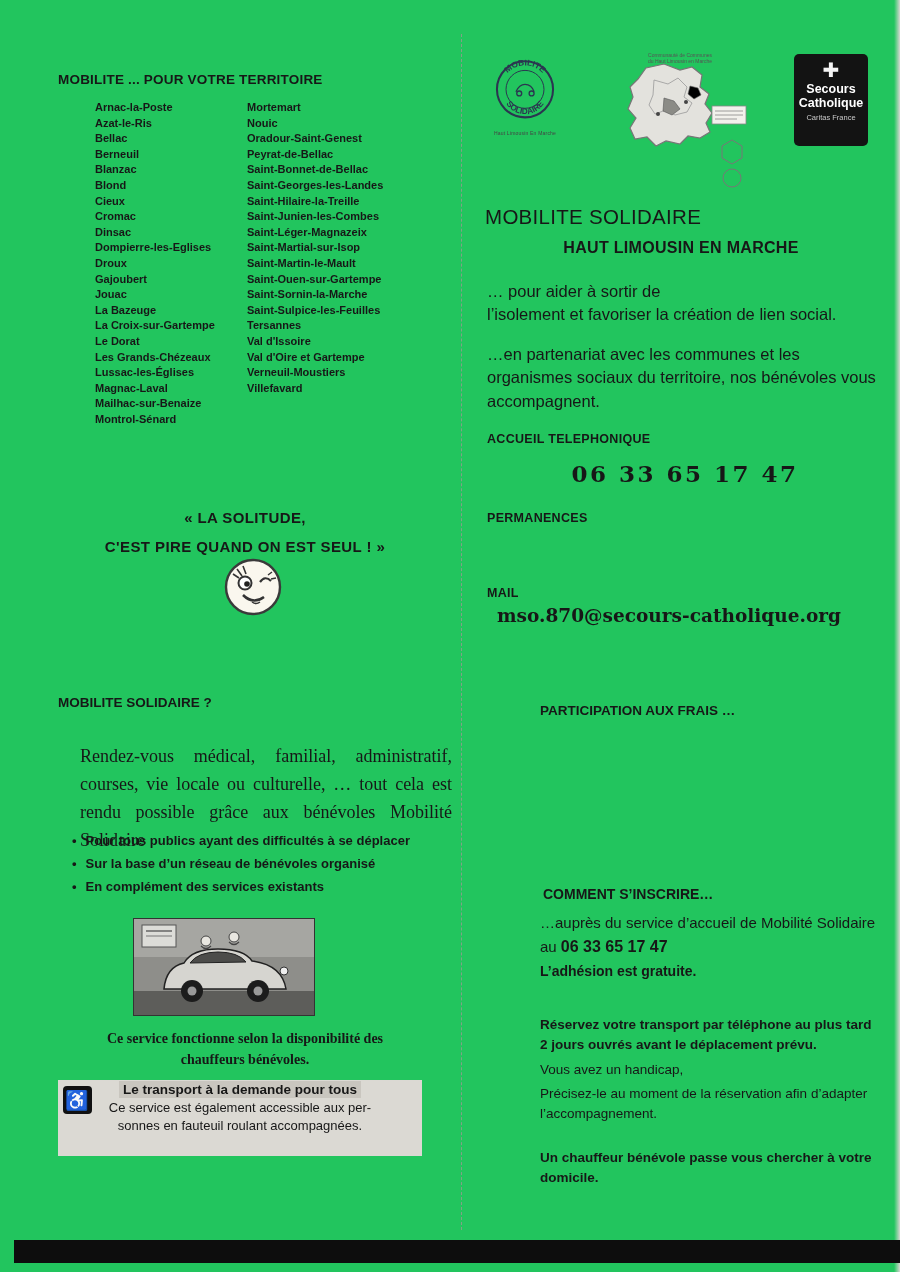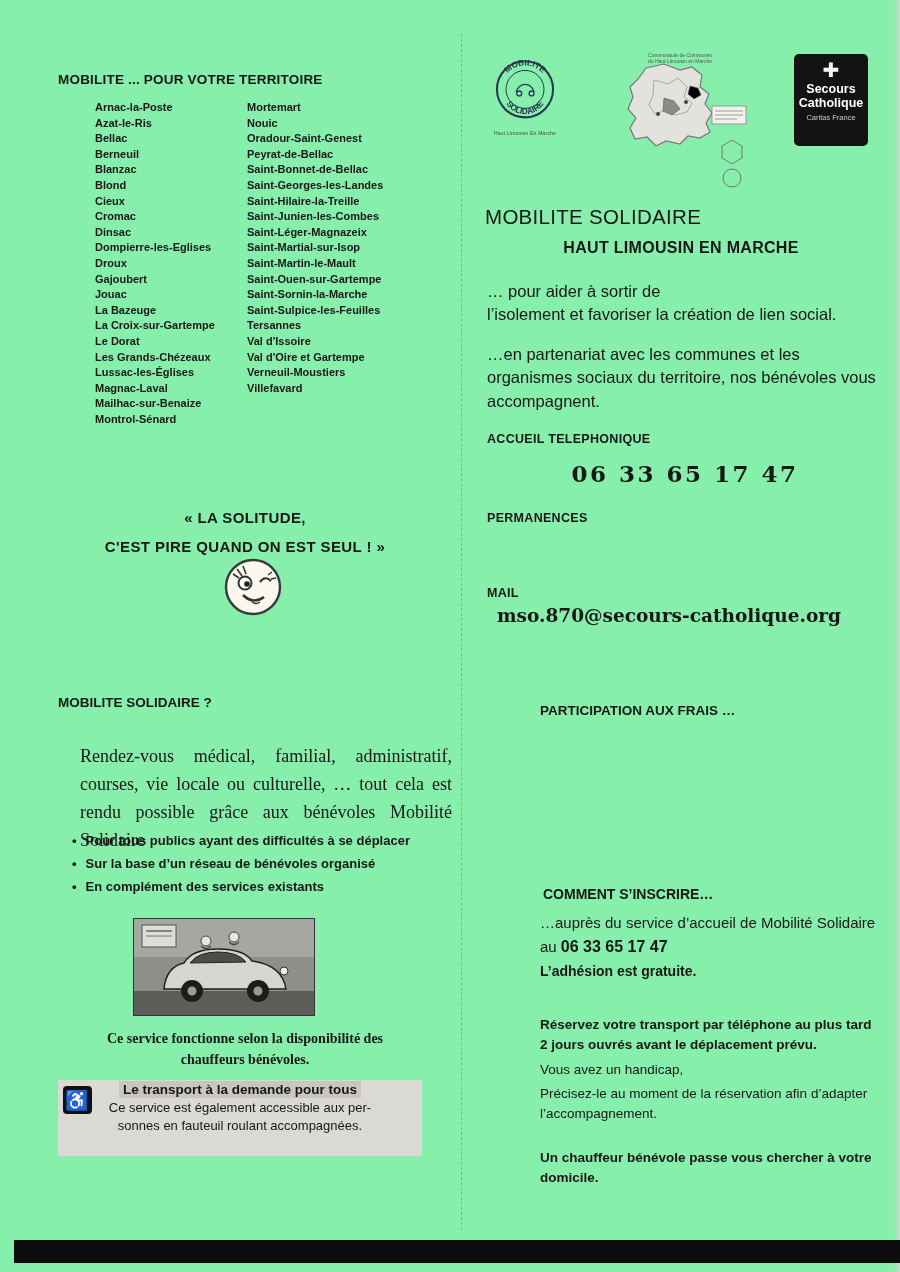--- a/index.html
+++ b/index.html
@@ -3,7 +3,7 @@
 <meta charset="utf-8">
 <style>
   html,body{margin:0;padding:0;background:#d6d4d0;}
-  .page{position:relative;width:900px;height:1272px;margin:0 auto;background:#86efac;
+  .page{position:relative;width:900px;height:1272px;margin:0 auto;background:#22c55e;
         font-family:"Liberation Sans",sans-serif;color:#171717;overflow:hidden;}
   .abs{position:absolute;}
 

